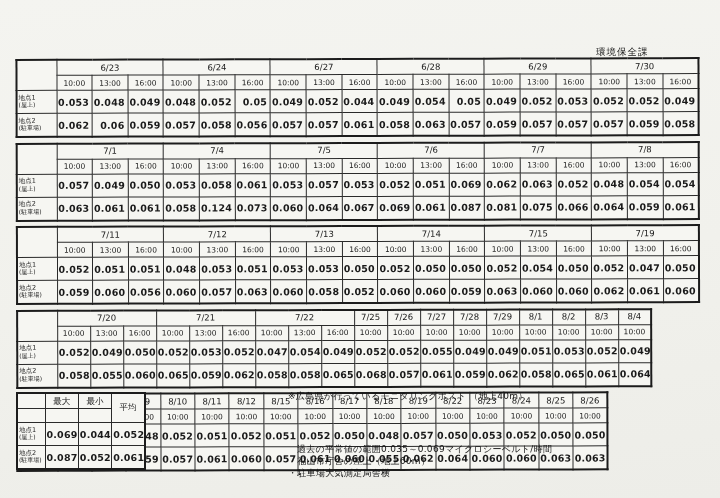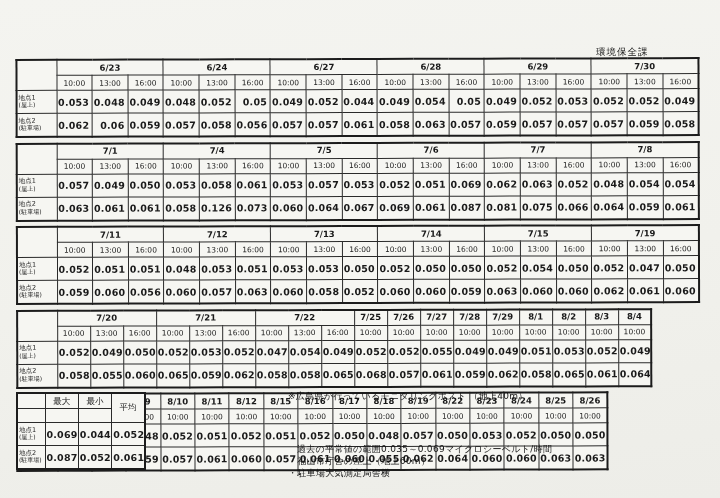--- a/index.html
+++ b/index.html
@@ -38,7 +38,7 @@
   td.corner{border-right:1px solid #2a2a2a;}
   td.date{
     height:12px;text-align:center;
-    font-size:8.5px;line-height:11px;font-weight:700;
+    font-size:8.5px;line-height:11px;font-weight:400;
   }
   td.time{
     height:12px;text-align:center;

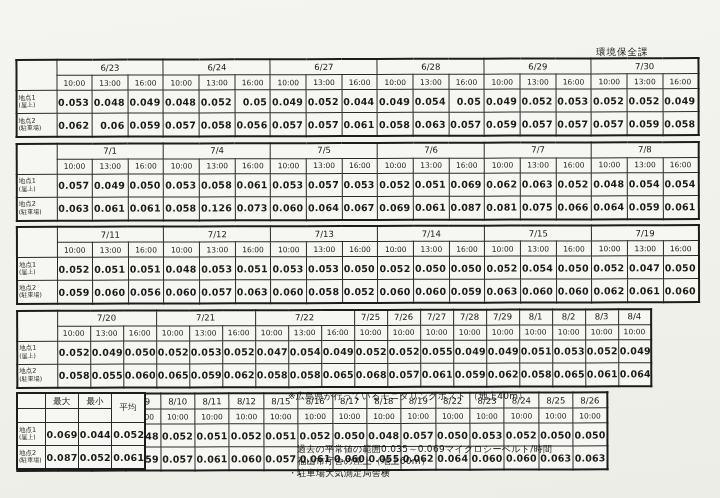--- a/index.html
+++ b/index.html
@@ -257,7 +257,7 @@
               <td class="val">0.061</td>
               <td class="val">0.061</td>
               <td class="val">0.058</td>
-              <td class="val">0.126</td>
+              <td class="val">0.124</td>
               <td class="val">0.073</td>
               <td class="val">0.060</td>
               <td class="val">0.064</td>

